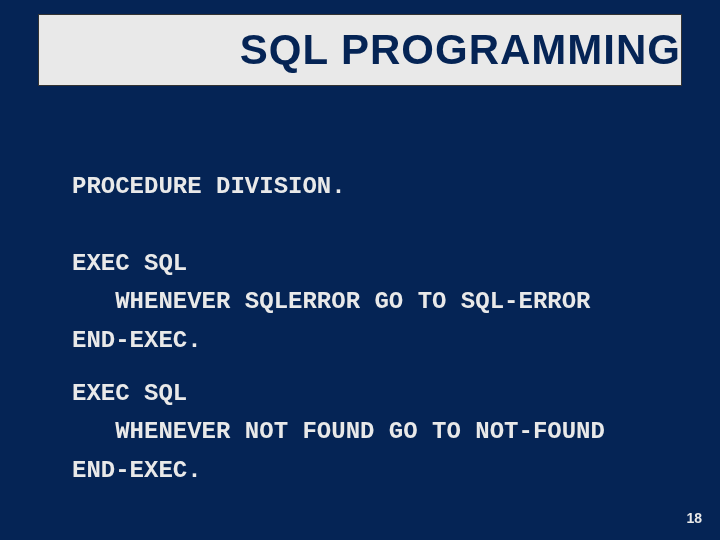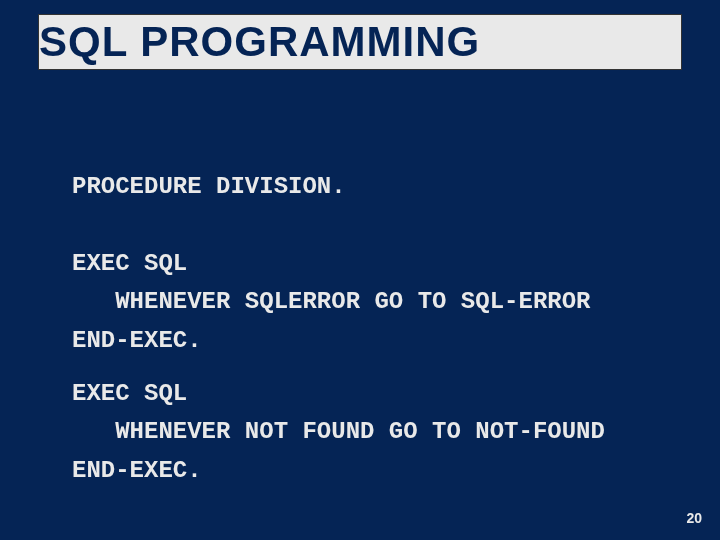--- a/index.html
+++ b/index.html
@@ -13,12 +13,12 @@
     .title-box {
       position:absolute;
       left:38px; top:14px;
-      width:644px; height:56px;
+      width:644px; height:72px;
       background:#e9e9e9;
       border:1px solid #333;
       display:flex;
       align-items:center;
-      justify-content:flex-start;
+      justify-content:flex-end;
     }
     .title-text {
       font-size:42px;

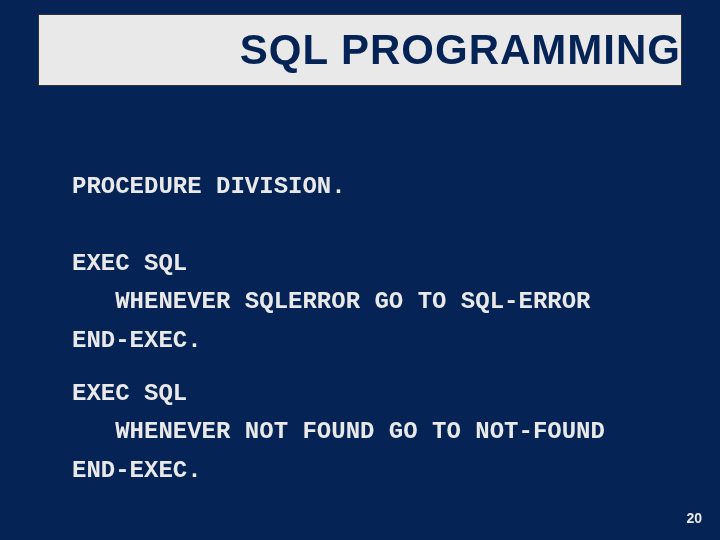--- a/index.html
+++ b/index.html
@@ -63,6 +63,6 @@
    WHENEVER NOT FOUND GO TO NOT-FOUND
 END-EXEC.</div>
 
-<div class="page-num">20</div>
+<div class="page-num">18</div>
 
 </body></html>

